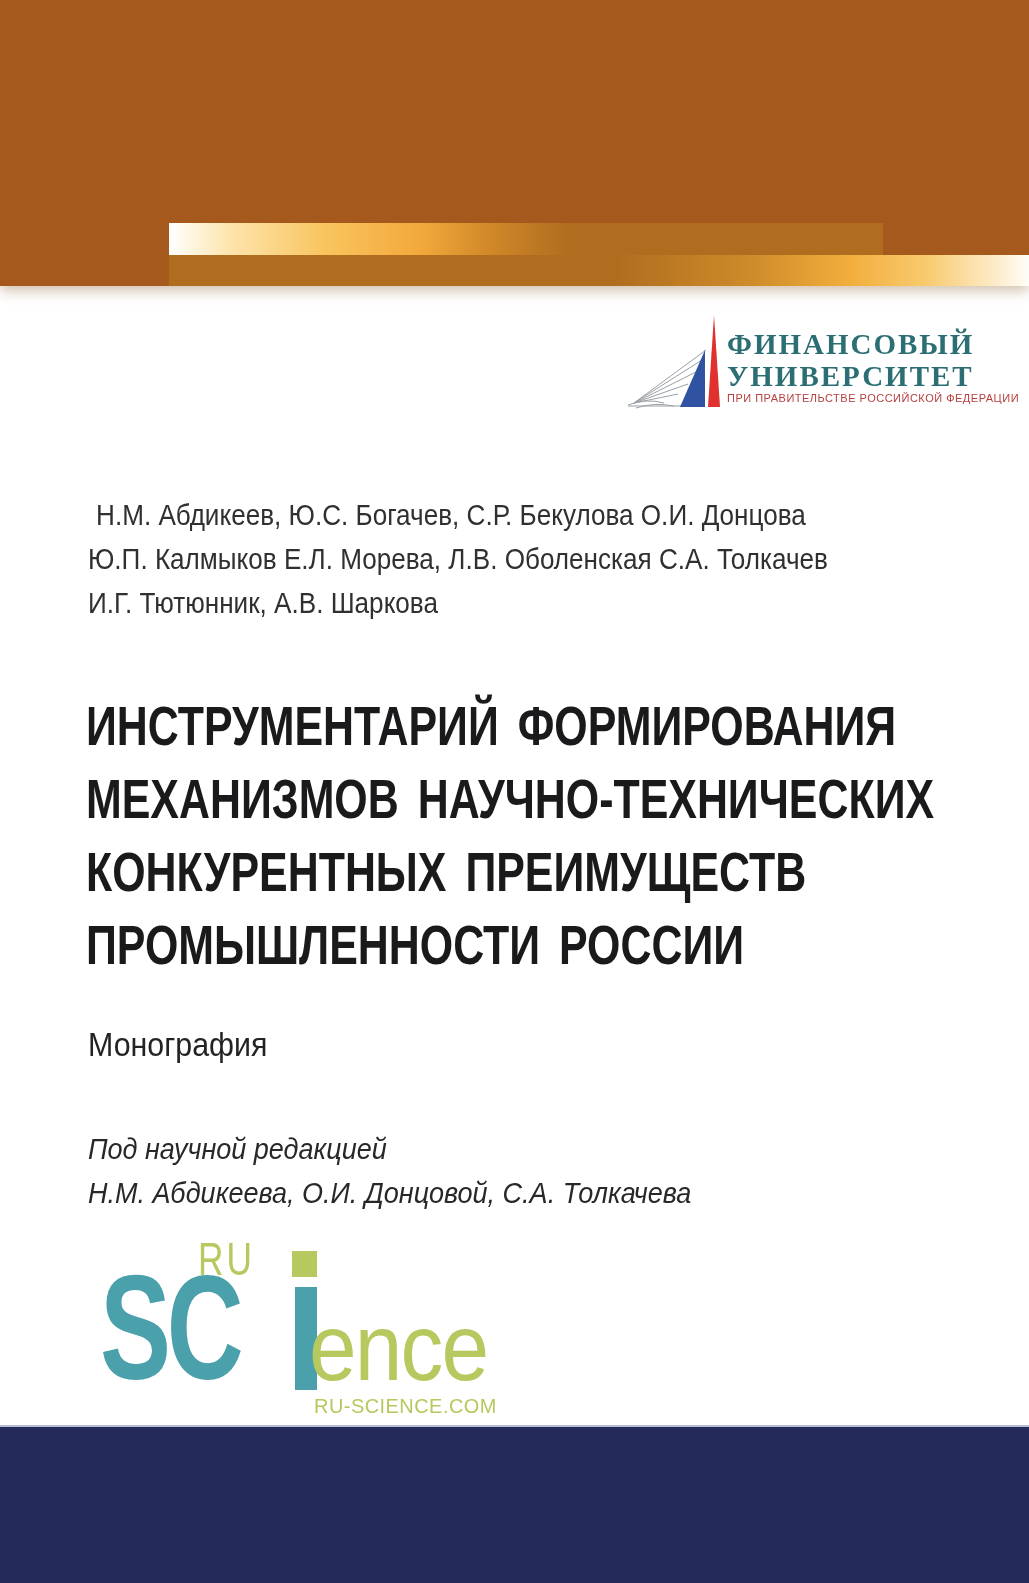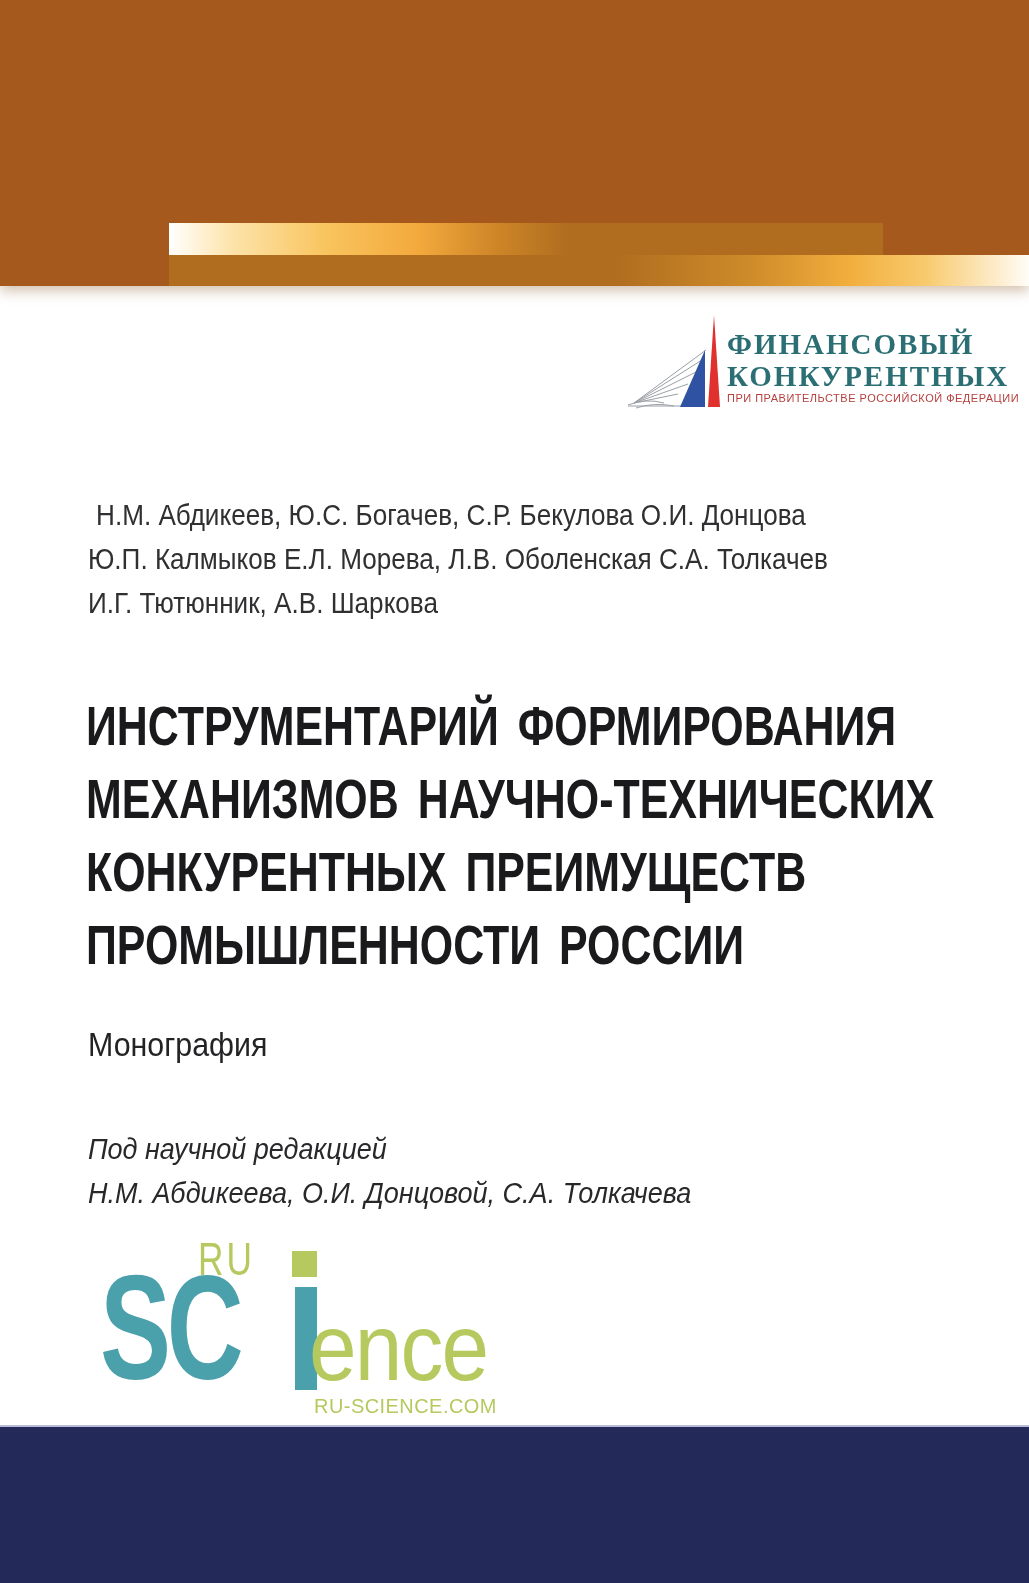--- a/index.html
+++ b/index.html
@@ -129,7 +129,7 @@
     </div>
     <div class="fin-text">
       <div class="fin-name">ФИНАНСОВЫЙ</div>
-      <div class="fin-name">КОНКУРЕНТНЫХ</div>
+      <div class="fin-name">УНИВЕРСИТЕТ</div>
       <div class="fin-sub">ПРИ ПРАВИТЕЛЬСТВЕ РОССИЙСКОЙ ФЕДЕРАЦИИ</div>
     </div>
   </div>

